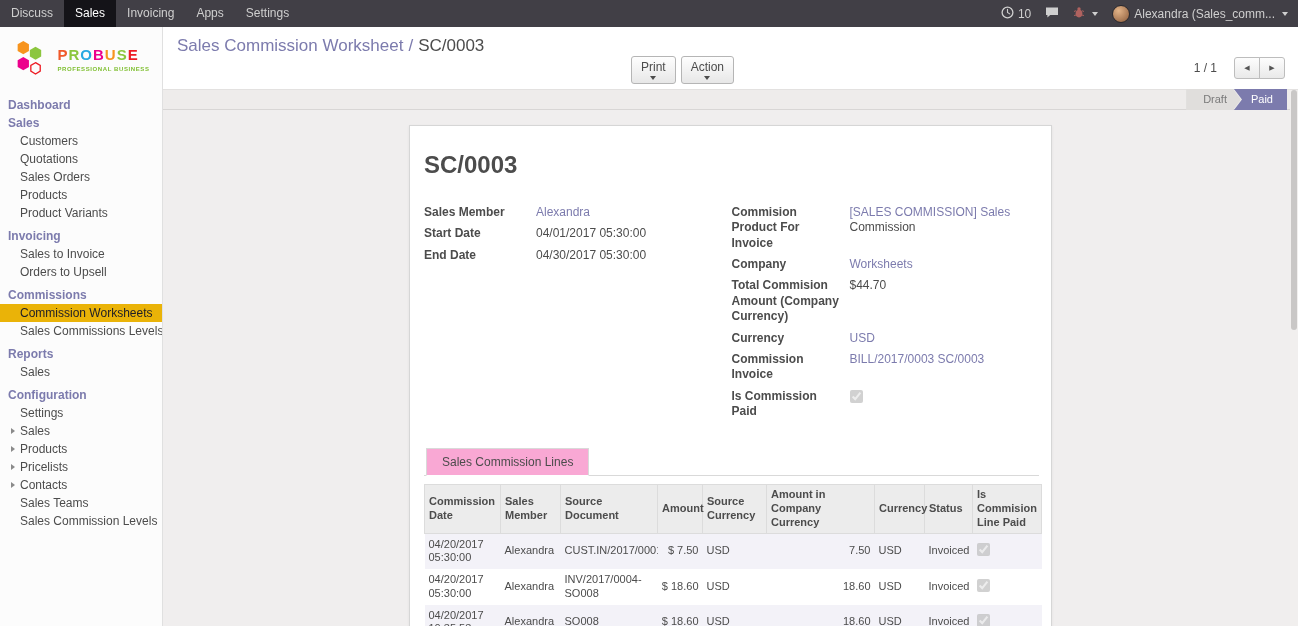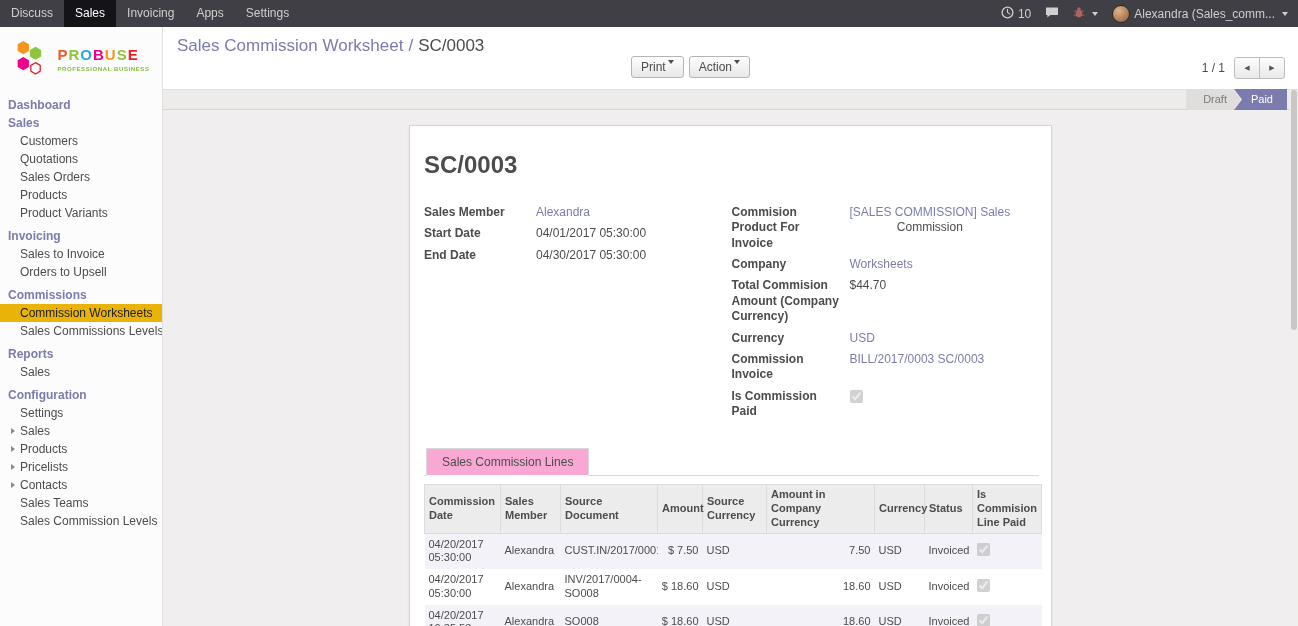--- a/index.html
+++ b/index.html
@@ -49,7 +49,7 @@
   .breadcrumb .current { color:#4c4c4c; }
   .header-buttons { position:absolute; top:29px; left:468px; display:flex; gap:5px; }
   .btn { background:linear-gradient(#fefefe,#e7e7e7); border:1px solid #b5b5b5; border-radius:3px;
-    font-size:12px; color:#4c4c4c; padding:3px 9px; display:flex; align-items:flex-start; gap:2px; cursor:pointer; }
+    font-size:12px; color:#4c4c4c; padding:3px 9px; display:flex; align-items:center; gap:2px; cursor:pointer;flex-direction:column; }
   .btn .caret-down { border-top-color:#4c4c4c; margin-left:0; }
   .pager { position:absolute; right:13px; top:30px; display:flex; align-items:center; gap:9px;
     font-size:12px; color:#4c4c4c; }

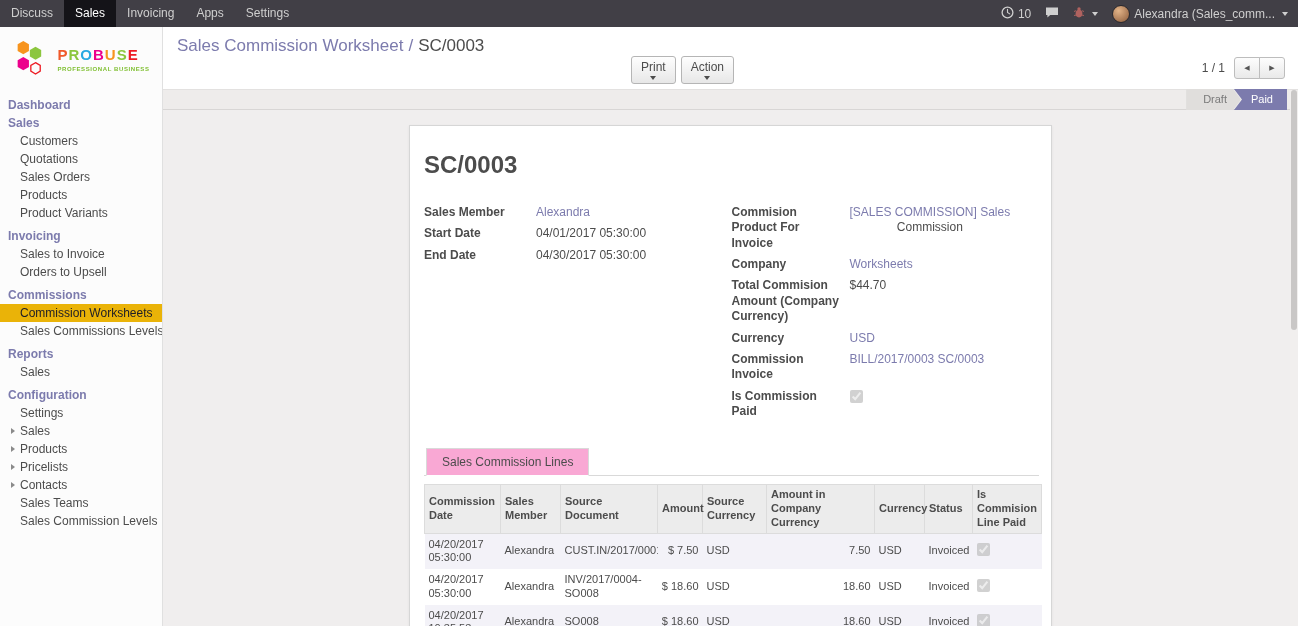--- a/index.html
+++ b/index.html
@@ -51,7 +51,7 @@
   .btn { background:linear-gradient(#fefefe,#e7e7e7); border:1px solid #b5b5b5; border-radius:3px;
     font-size:12px; color:#4c4c4c; padding:3px 9px; display:flex; align-items:center; gap:2px; cursor:pointer;flex-direction:column; }
   .btn .caret-down { border-top-color:#4c4c4c; margin-left:0; }
-  .pager { position:absolute; right:13px; top:30px; display:flex; align-items:center; gap:9px;
+  .pager { position:absolute; right:13px; top:30px; display:flex; align-items:center; gap:17px;
     font-size:12px; color:#4c4c4c; }
   .pager-buttons { display:flex; }
   .pager-btn { width:26px; height:22px; border:1px solid #bdbdbd; background:linear-gradient(#fdfdfd,#e9e9e9);

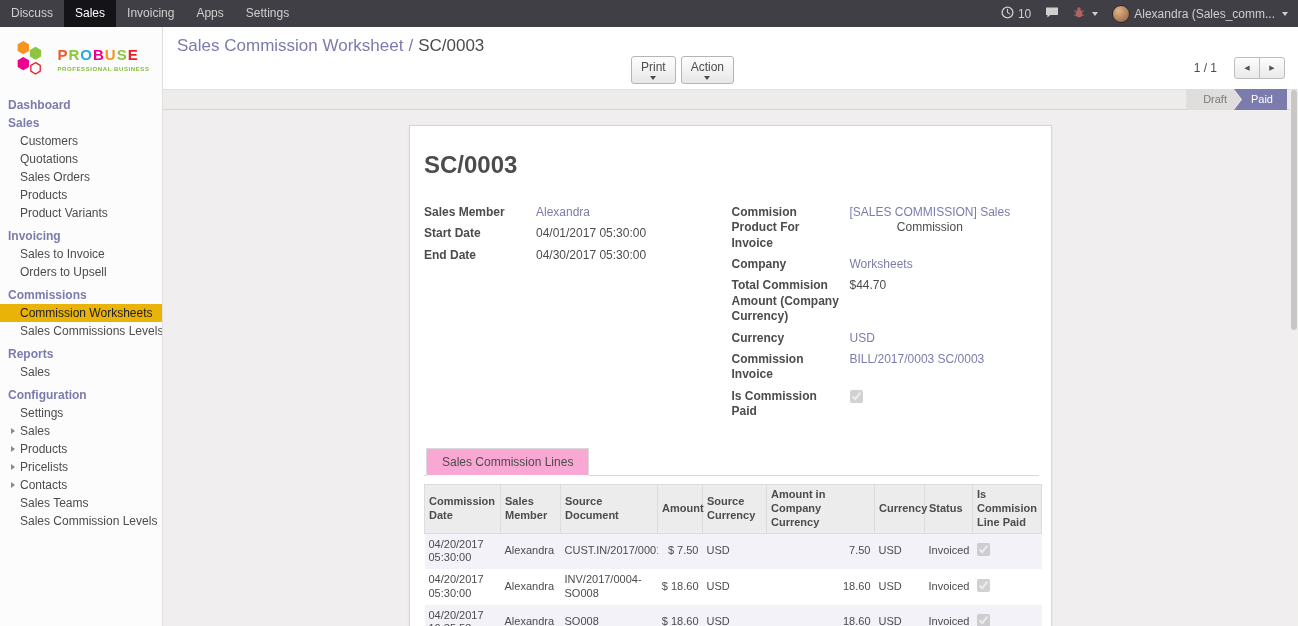--- a/index.html
+++ b/index.html
@@ -84,7 +84,7 @@
   .group.right .field-row label { width:118px; min-width:118px; }
   .field-value { font-size:12px; color:#4c4c4c; line-height:1.28; }
   a.link { color:#7c7bad; text-decoration:none; cursor:pointer; }
-  .block { display:block;text-align:center; }
+  .block { display:block; }
   input[type="checkbox"] { width:13px; height:13px; margin:1px 0 0; }
 
   

